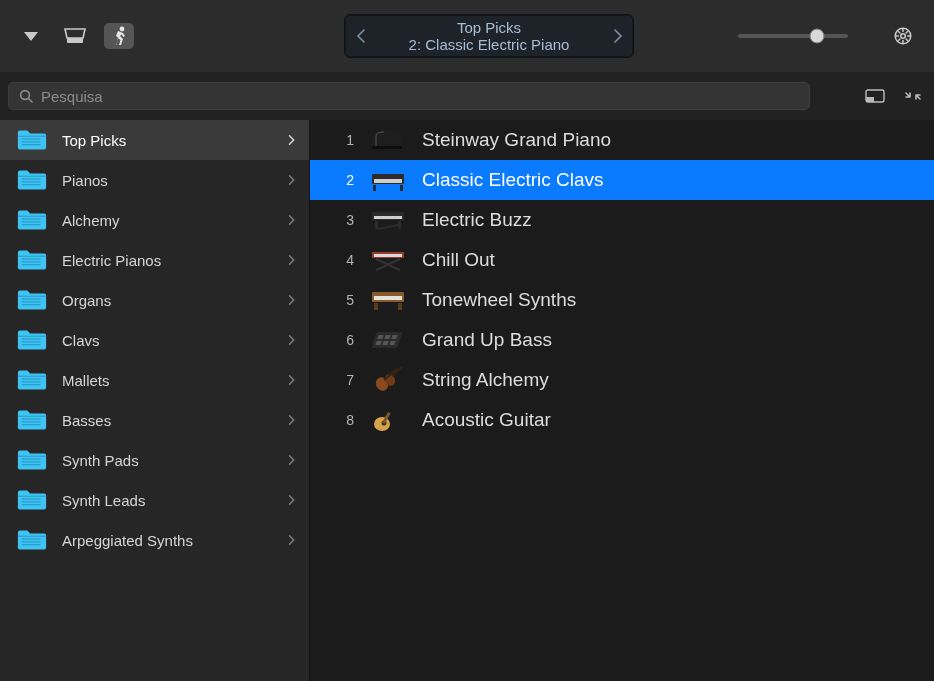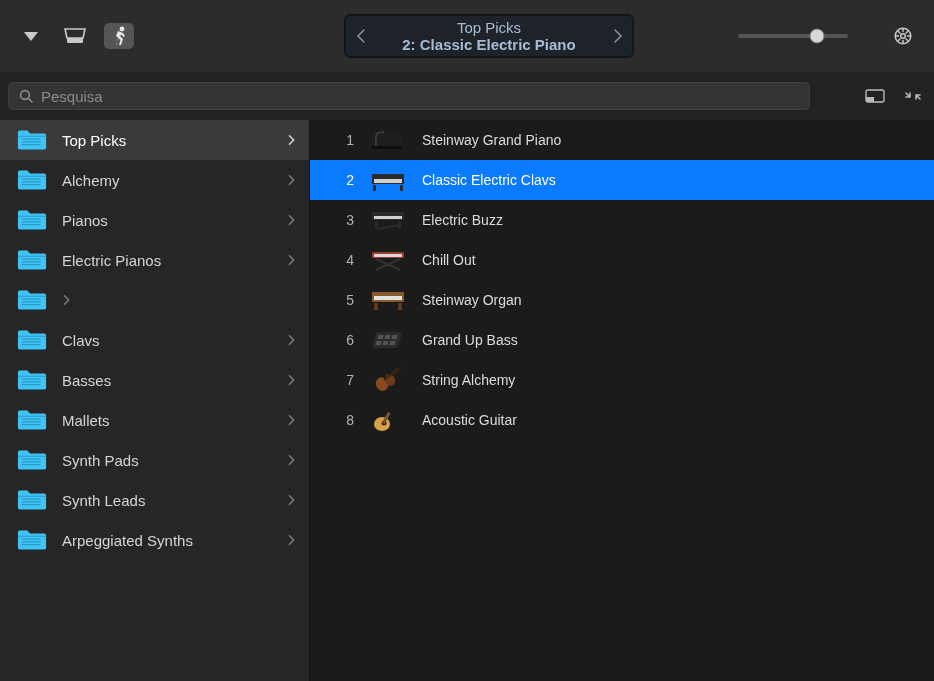--- a/index.html
+++ b/index.html
@@ -57,7 +57,7 @@
   .display-arrow svg { display:block; }
   .display-center { flex:1; text-align:center; line-height:1.15; }
   .display-line1 { font-size:15px; color:#a7bdd6; }
-  .display-line2 { font-size:15px; color:#a7bdd6;font-weight:bold; }
+  .display-line2 { font-size:15px; color:#a7bdd6; }
 
   .toolbar-spacer { flex:1; }
 

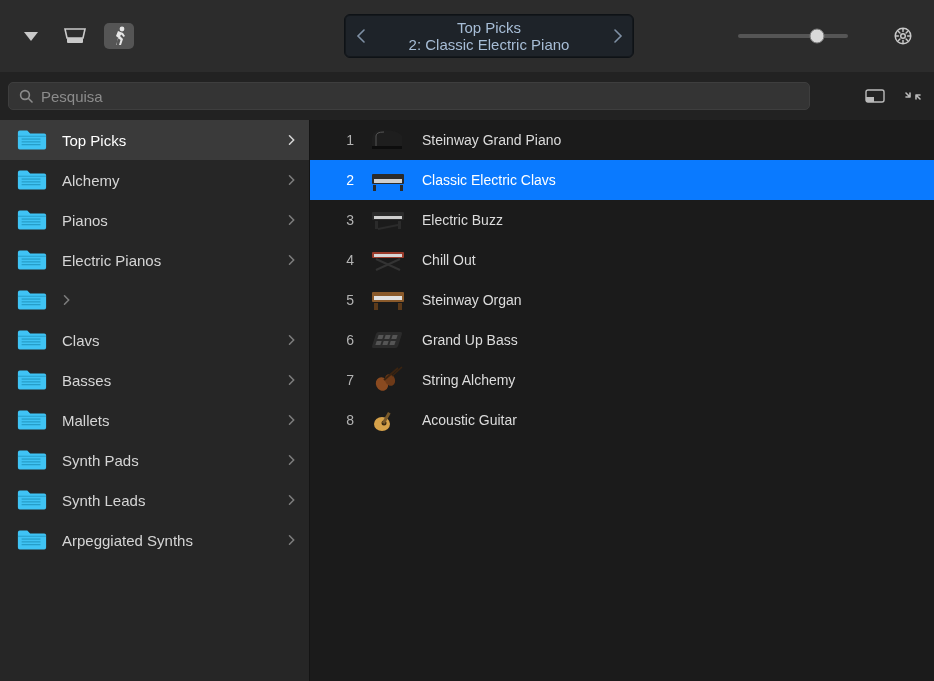--- a/index.html
+++ b/index.html
@@ -178,7 +178,7 @@
     display:flex; align-items:center; justify-content:center;
     flex-shrink:0;
   }
-  .list-label { font-size:14px; }
+  .list-label { font-size:19px; }
 
 </style>
 </head>

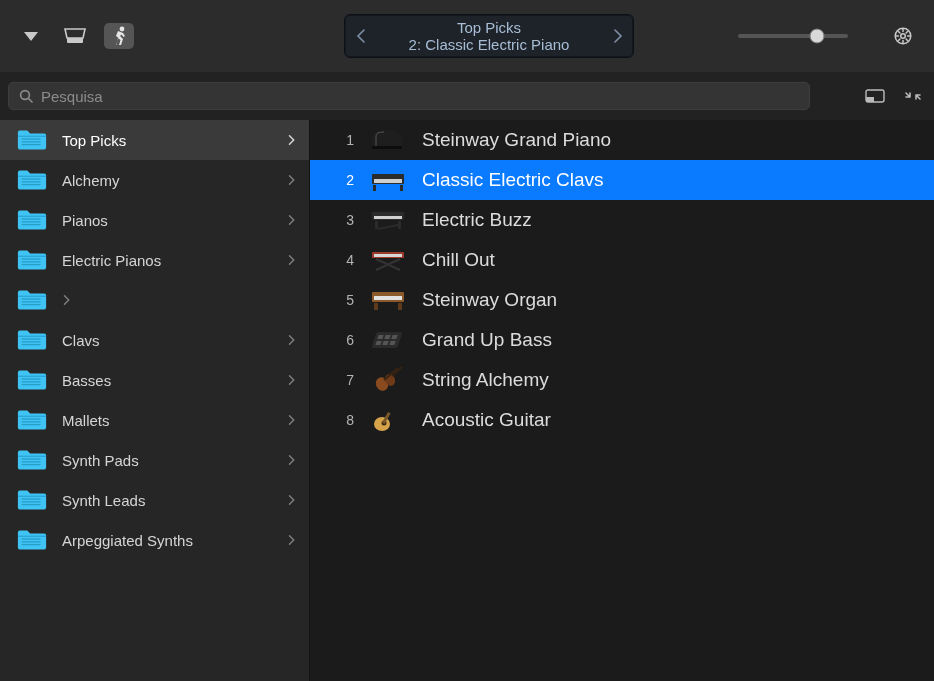--- a/index.html
+++ b/index.html
@@ -281,16 +281,16 @@
         <svg class="folder-icon" viewBox="0 0 34 24">
           <use href="#svg-folder"></use>
         </svg>
+        <span class="sidebar-label">Pianos</span>
+        <svg class="sidebar-chevron" viewBox="0 0 8 12">
+          <use href="#svg-chevron"></use>
+        </svg>
+      </div>
+      <div class="sidebar-item">
+        <svg class="folder-icon" viewBox="0 0 34 24">
+          <use href="#svg-folder"></use>
+        </svg>
         <span class="sidebar-label">Alchemy</span>
-        <svg class="sidebar-chevron" viewBox="0 0 8 12">
-          <use href="#svg-chevron"></use>
-        </svg>
-      </div>
-      <div class="sidebar-item">
-        <svg class="folder-icon" viewBox="0 0 34 24">
-          <use href="#svg-folder"></use>
-        </svg>
-        <span class="sidebar-label">Pianos</span>
         <svg class="sidebar-chevron" viewBox="0 0 8 12">
           <use href="#svg-chevron"></use>
         </svg>

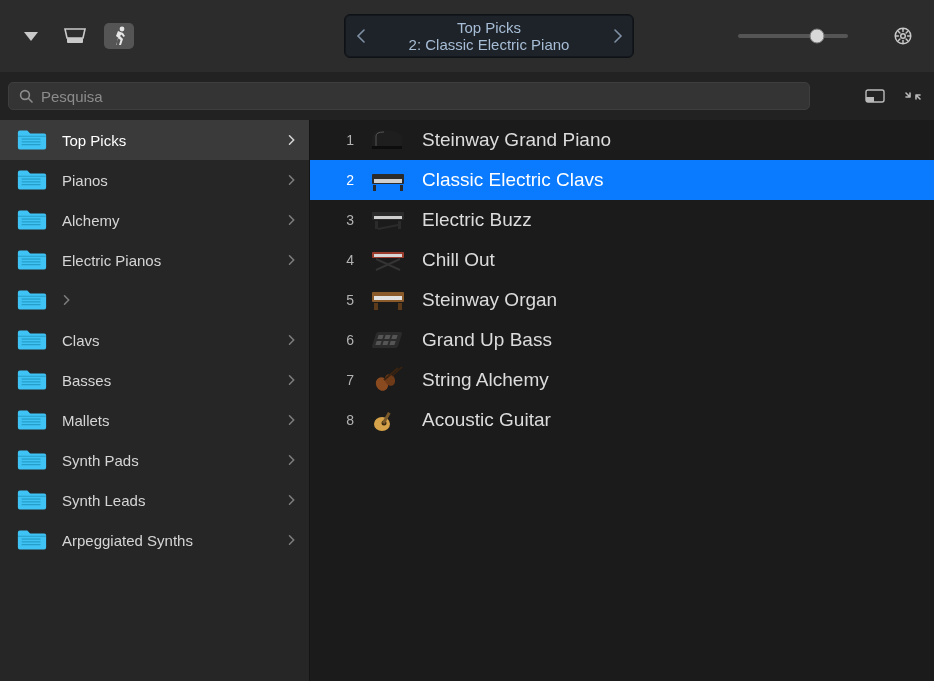--- a/index.html
+++ b/index.html
@@ -308,6 +308,7 @@
         <svg class="folder-icon" viewBox="0 0 34 24">
           <use href="#svg-folder"></use>
         </svg>
+        <span class="sidebar-label">Organs</span>
         <svg class="sidebar-chevron" viewBox="0 0 8 12">
           <use href="#svg-chevron"></use>
         </svg>

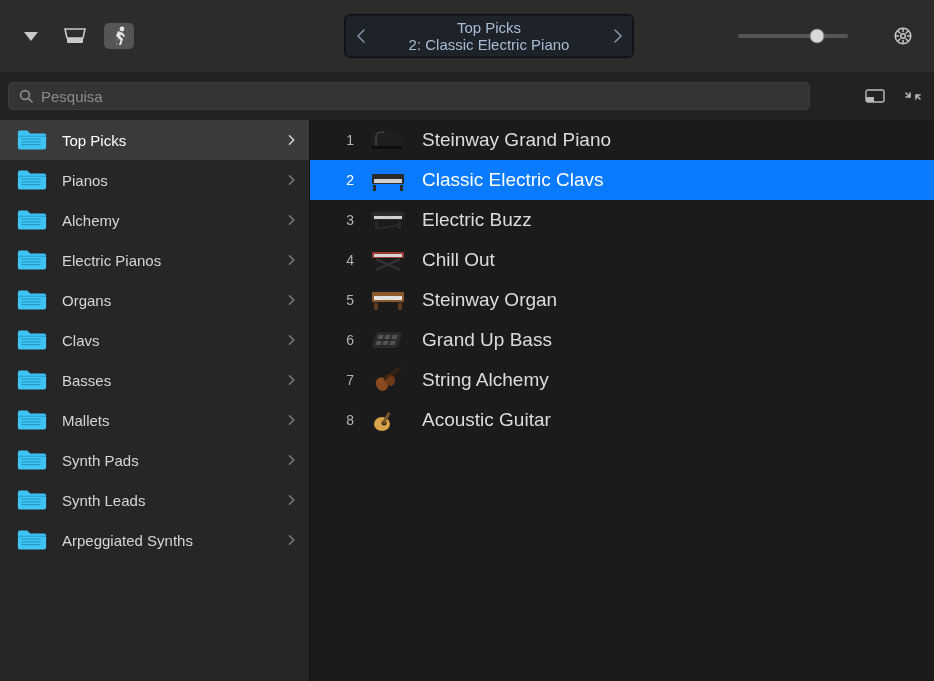--- a/index.html
+++ b/index.html
@@ -412,7 +412,7 @@
             <use href="#thumb-organ"></use>
           </svg>
         </span>
-        <span class="list-label">Steinway Organ</span>
+        <span class="list-label">Tonewheel Synths</span>
       </div>
       <div class="list-item">
         <span class="list-index">6</span>

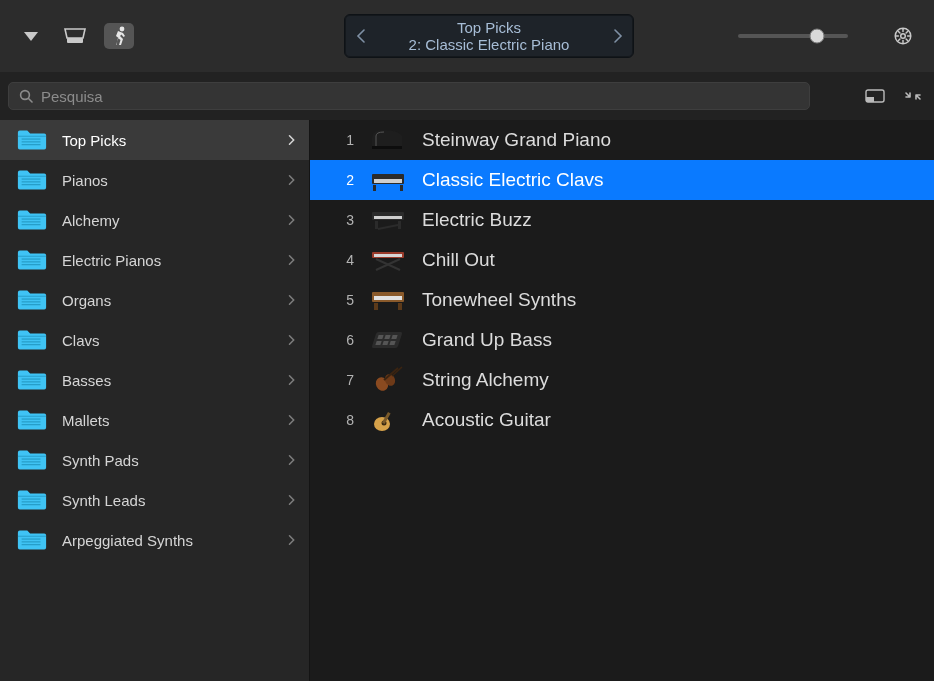--- a/index.html
+++ b/index.html
@@ -326,16 +326,16 @@
         <svg class="folder-icon" viewBox="0 0 34 24">
           <use href="#svg-folder"></use>
         </svg>
+        <span class="sidebar-label">Mallets</span>
+        <svg class="sidebar-chevron" viewBox="0 0 8 12">
+          <use href="#svg-chevron"></use>
+        </svg>
+      </div>
+      <div class="sidebar-item">
+        <svg class="folder-icon" viewBox="0 0 34 24">
+          <use href="#svg-folder"></use>
+        </svg>
         <span class="sidebar-label">Basses</span>
-        <svg class="sidebar-chevron" viewBox="0 0 8 12">
-          <use href="#svg-chevron"></use>
-        </svg>
-      </div>
-      <div class="sidebar-item">
-        <svg class="folder-icon" viewBox="0 0 34 24">
-          <use href="#svg-folder"></use>
-        </svg>
-        <span class="sidebar-label">Mallets</span>
         <svg class="sidebar-chevron" viewBox="0 0 8 12">
           <use href="#svg-chevron"></use>
         </svg>

